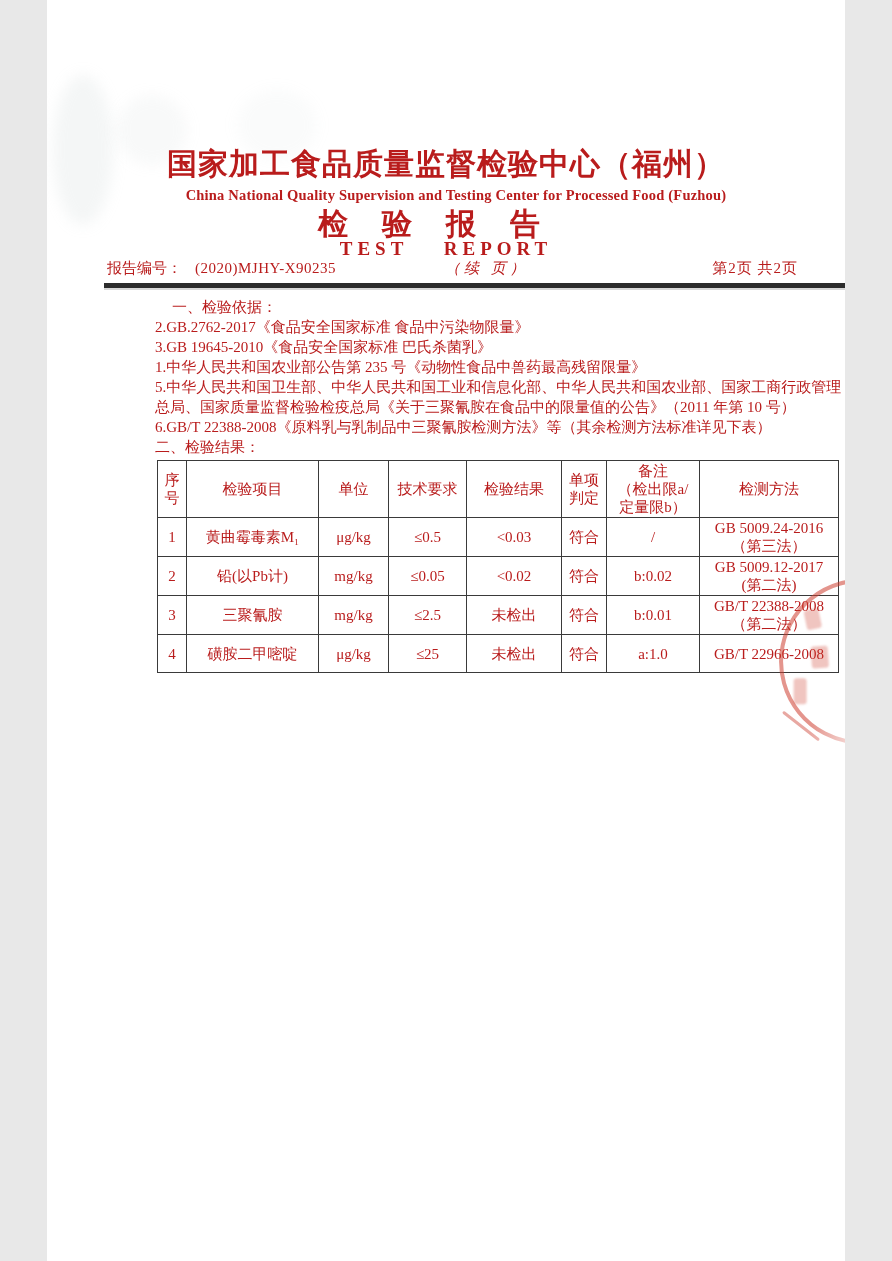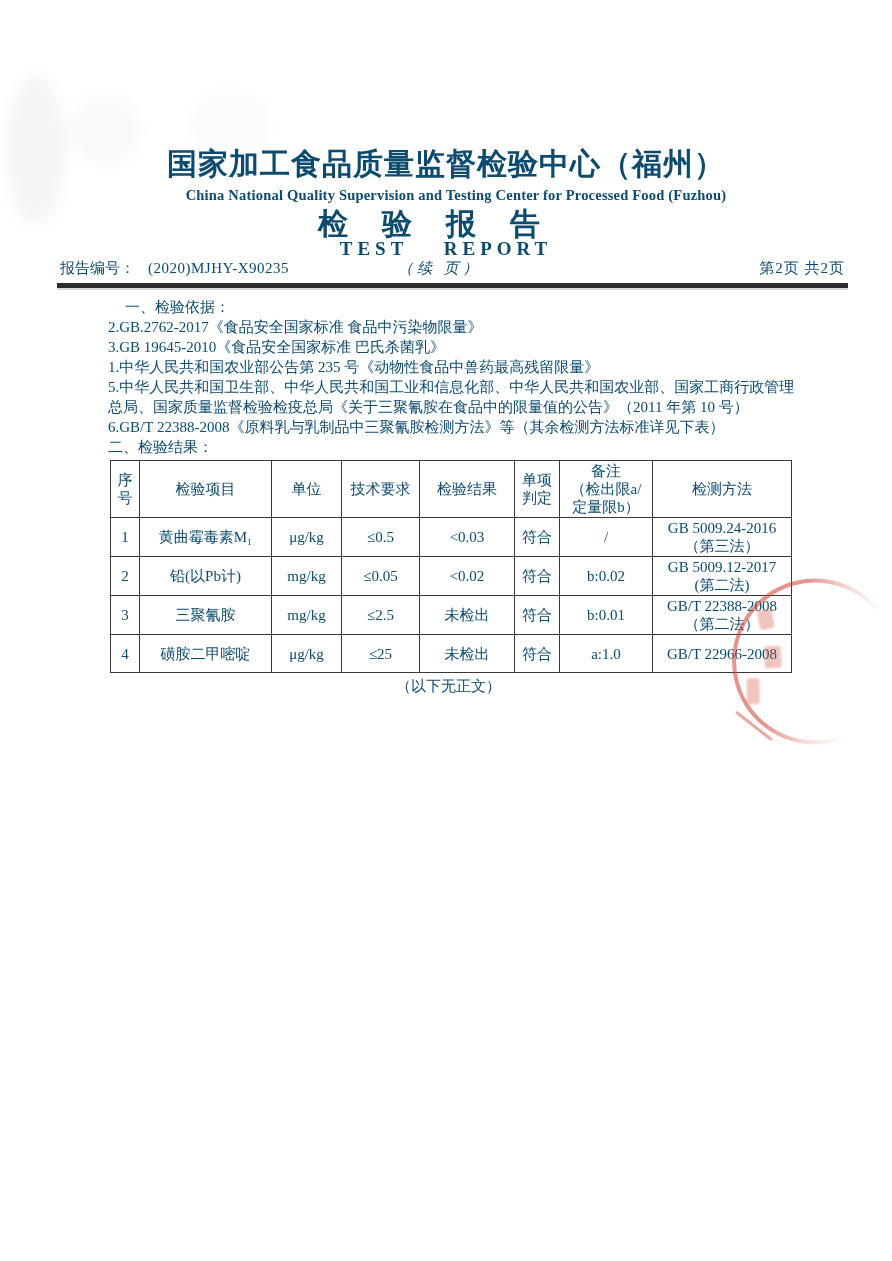--- a/index.html
+++ b/index.html
@@ -5,11 +5,11 @@
   html,body { margin:0; padding:0; background:#e8e8e8; }
   .page {
     position:relative;
-    width:892px; height:1261px;
+    width:798px; height:1261px;
     margin:0 auto;
     background:#ffffff;
     font-family:"Liberation Serif","DejaVu Serif",serif;
-    color:#0c4a6e;
+    color:#b91c1c;
     overflow:hidden;
   }
   

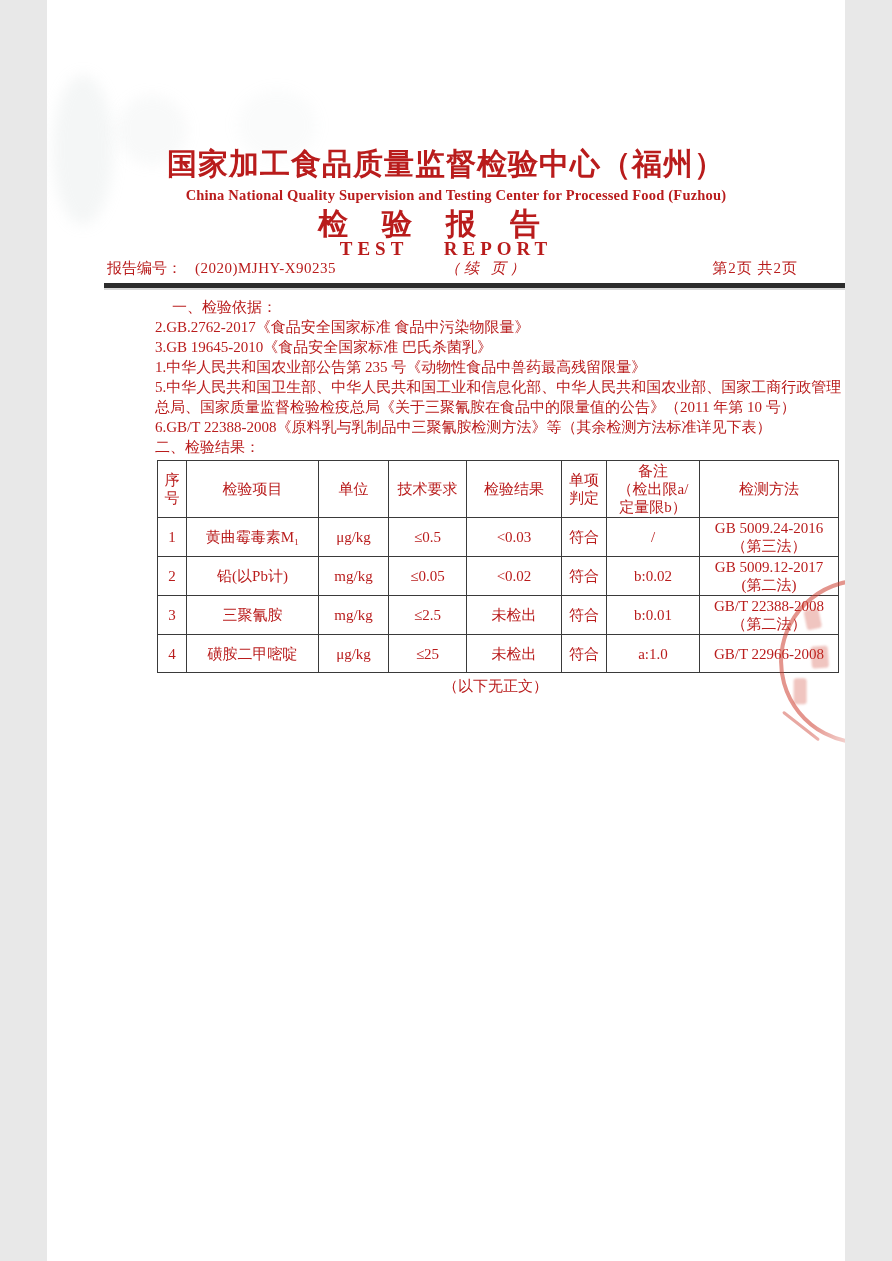--- a/index.html
+++ b/index.html
@@ -180,7 +180,6 @@
       </tbody>
     </table>
 
-    <div class="closing-note">（以下无正文）</div>
   </div>
 
   <div class="stamp">

